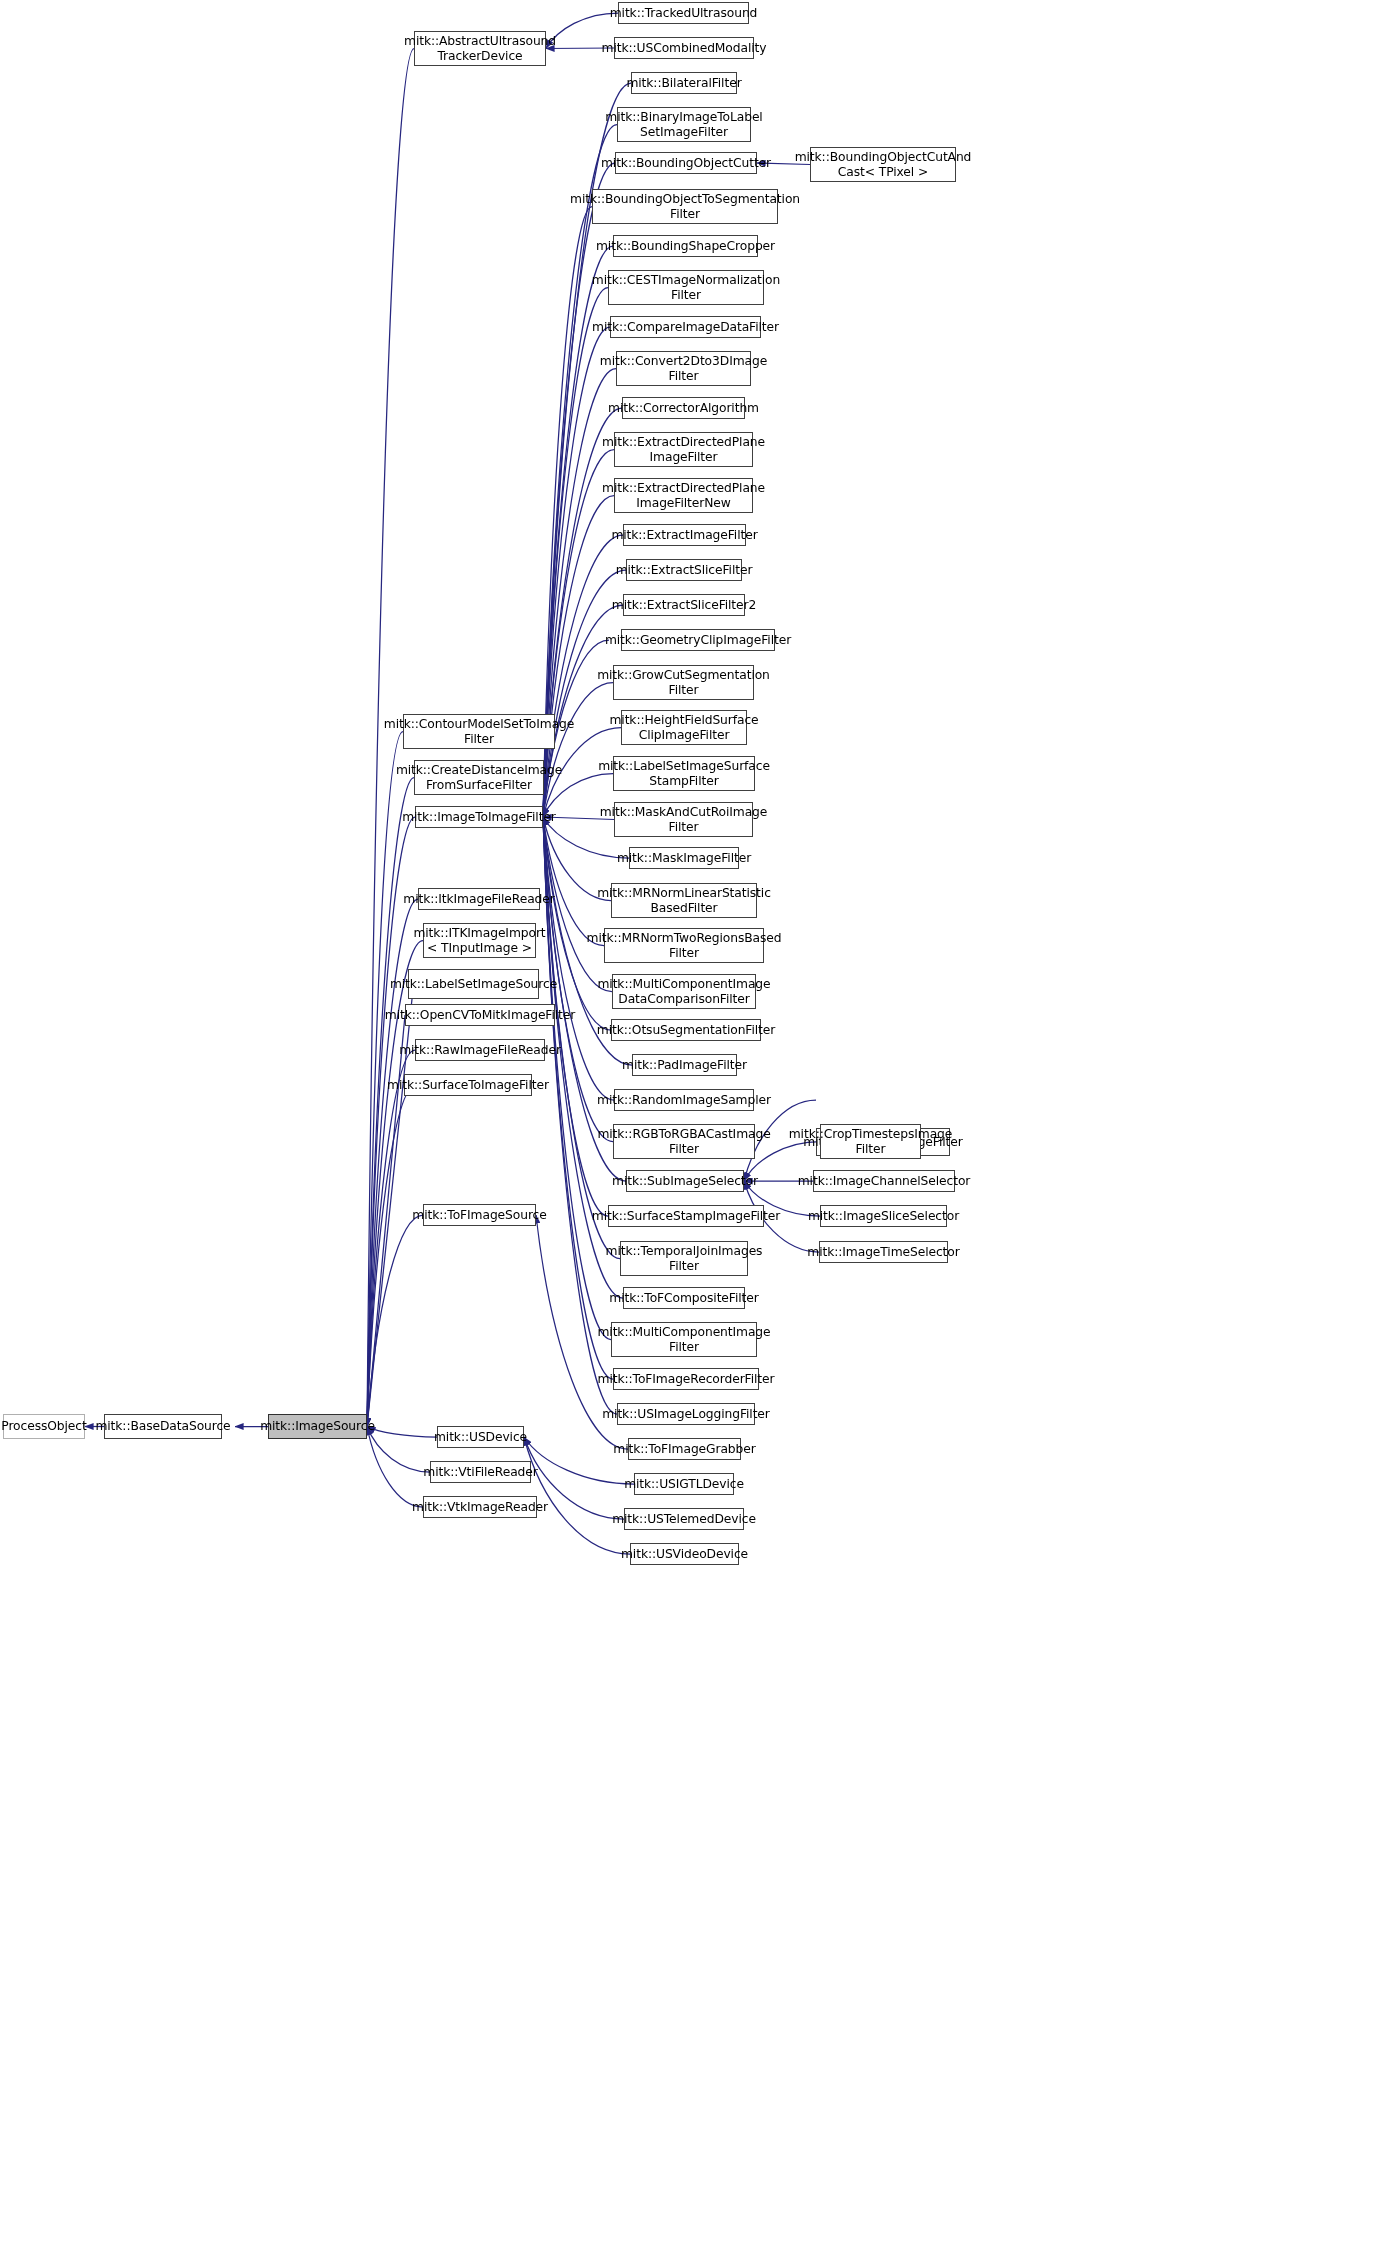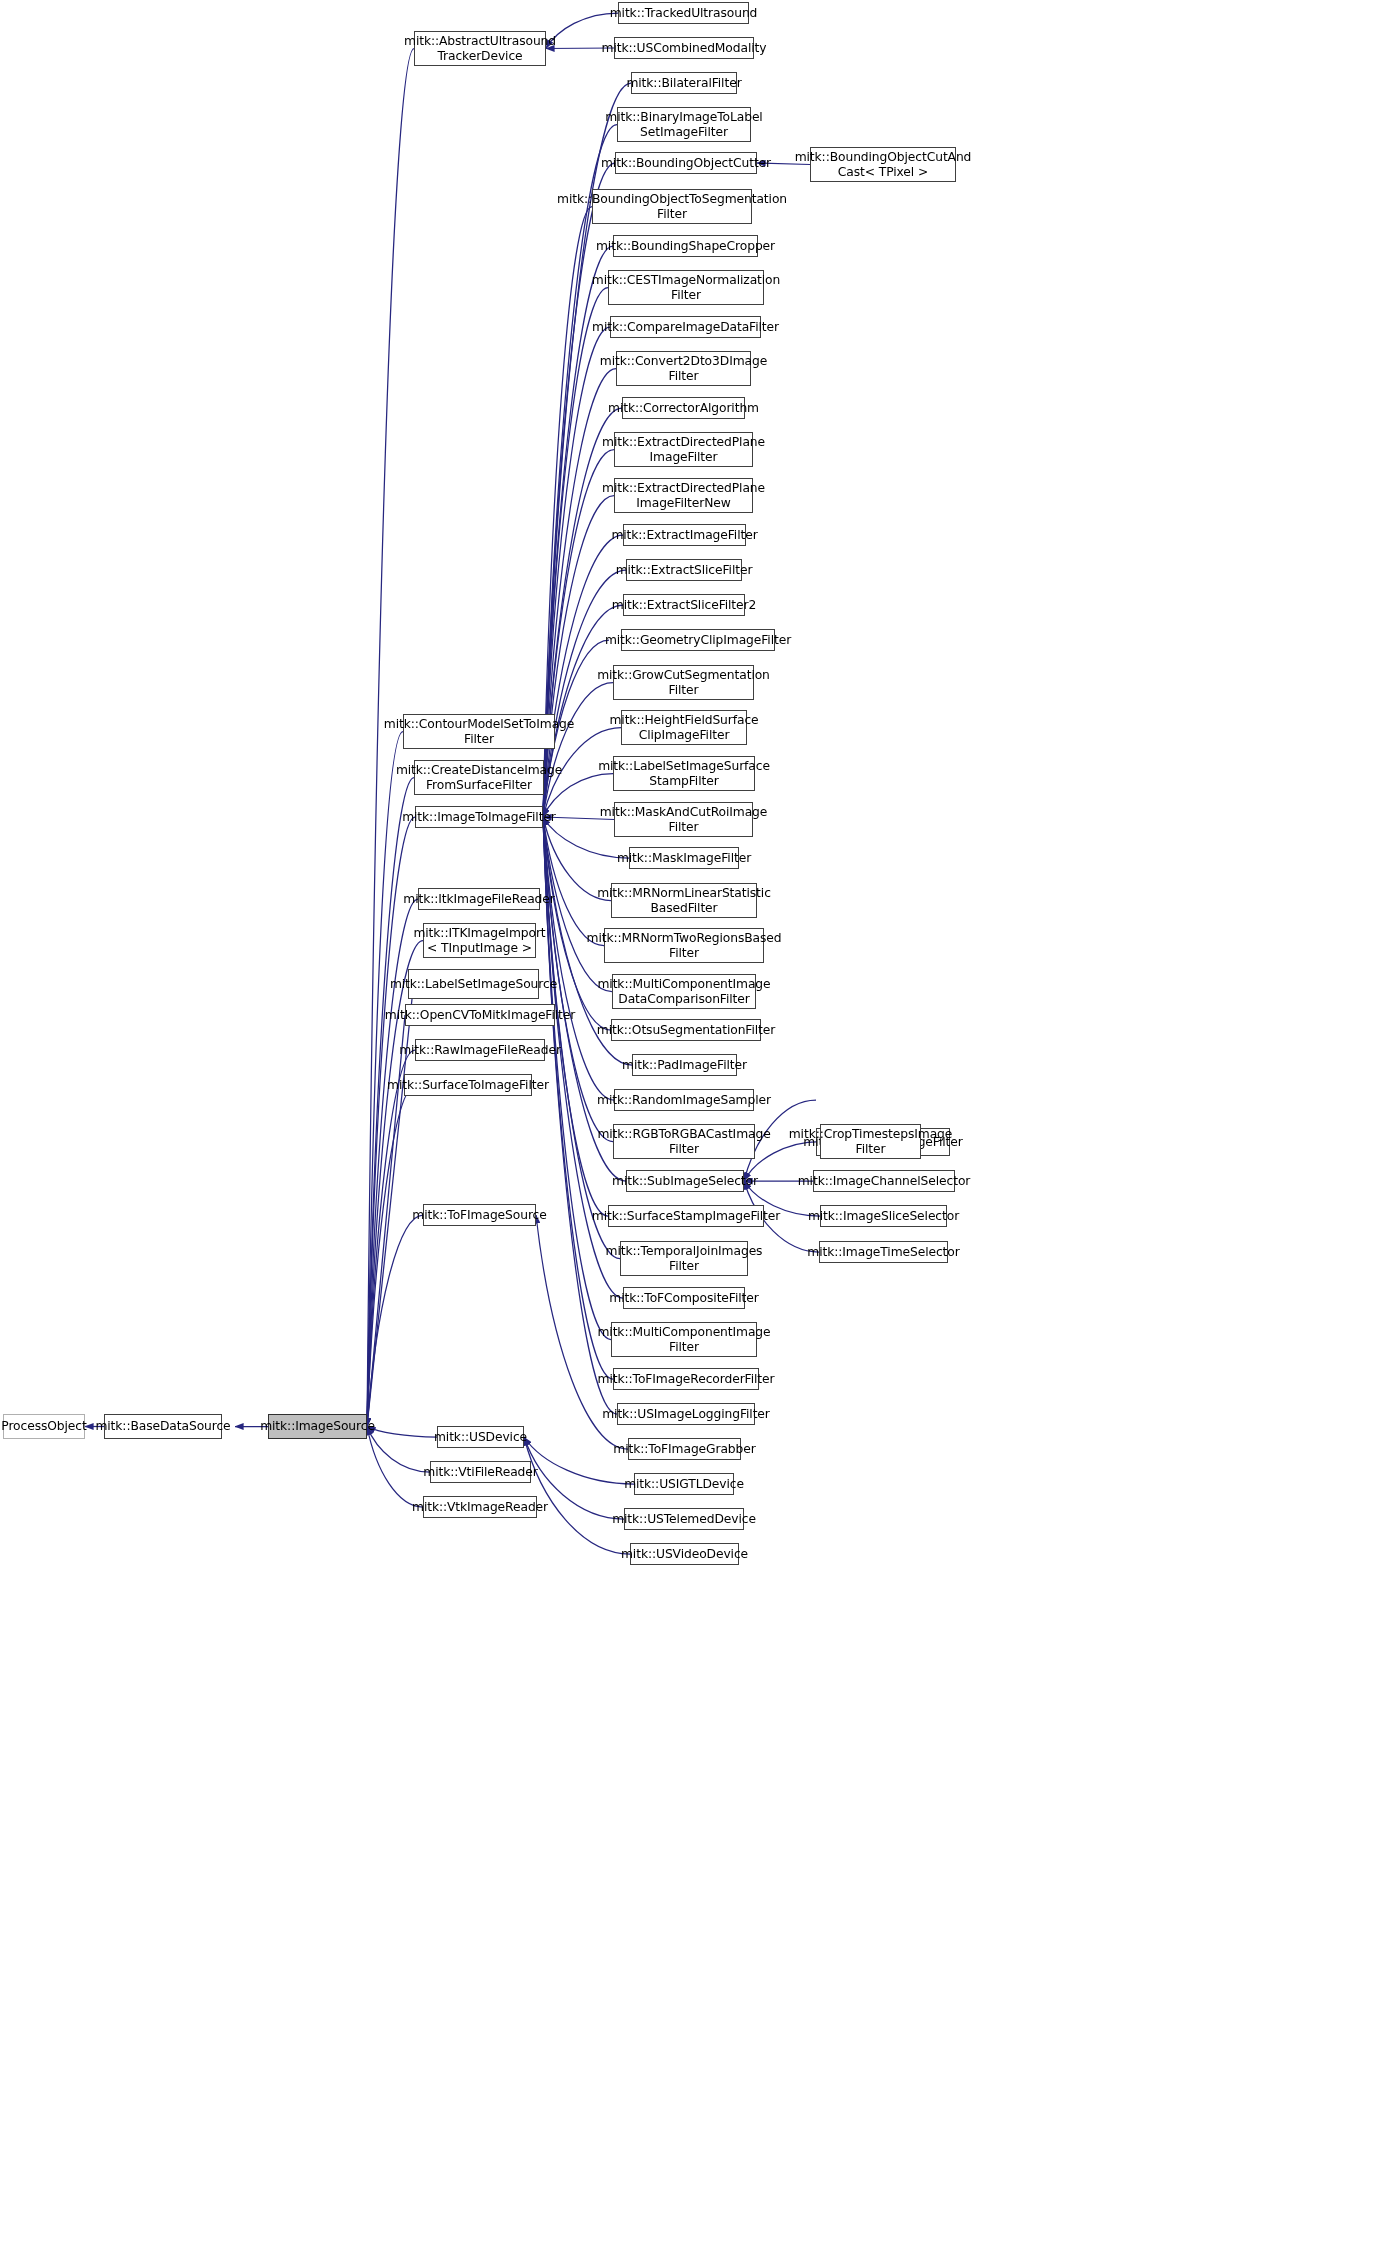--- a/index.html
+++ b/index.html
@@ -113,7 +113,7 @@
       <div class="node" style="left: 617px; top: 107px; width: 134px; height: 35px;">mitk::BinaryImageToLabel
 SetImageFilter</div>
       <div class="node" style="left: 615px; top: 152px; width: 142px; height: 22px;">mitk::BoundingObjectCutter</div>
-      <div class="node" style="left: 592px; top: 189px; width: 160px; height: 35px;">mitk::BoundingObjectToSegmentation
+      <div class="node" style="left: 592px; top: 189px; width: 186px; height: 35px;">mitk::BoundingObjectToSegmentation
 Filter</div>
       <div class="node" style="left: 613px; top: 235px; width: 145px; height: 22px;">mitk::BoundingShapeCropper</div>
       <div class="node" style="left: 608px; top: 270px; width: 156px; height: 35px;">mitk::CESTImageNormalization

